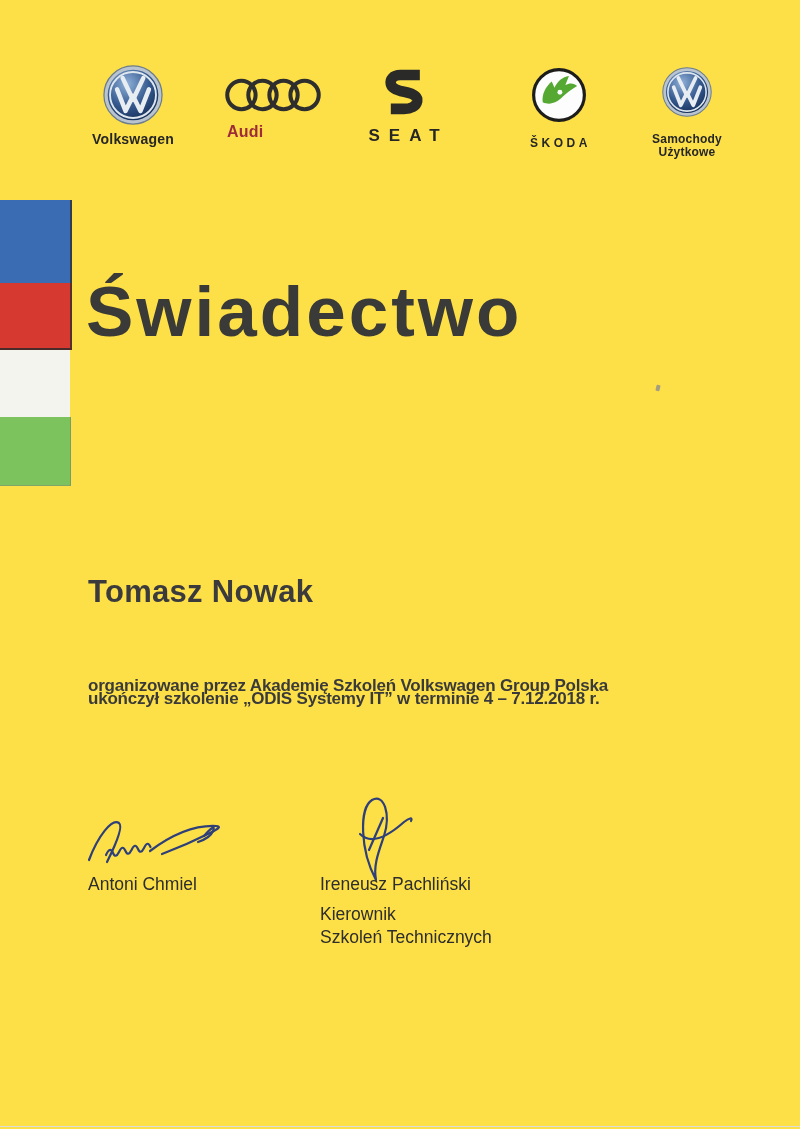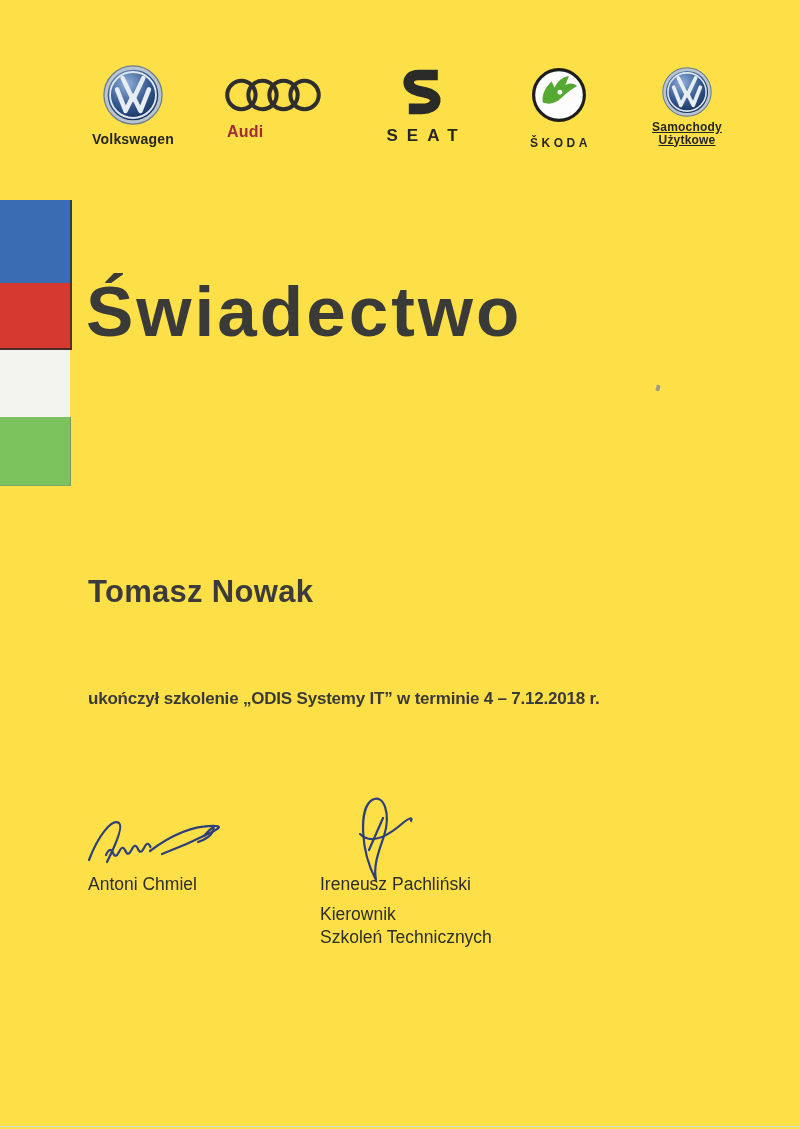--- a/index.html
+++ b/index.html
@@ -17,7 +17,7 @@
   .brand{position:absolute;text-align:center;}
   .brand-vw{left:73px;top:65px;width:120px;}
   .brand-audi{left:224px;top:78px;width:98px;text-align:left;}
-  .brand-seat{left:362px;top:68px;width:120px;}
+  .brand-seat{left:344px;top:68px;width:120px;}
   .brand-skoda{left:499px;top:66px;width:120px;}
   .brand-su{left:627px;top:67px;width:120px;}
   .brand svg{display:block;margin:0 auto;}

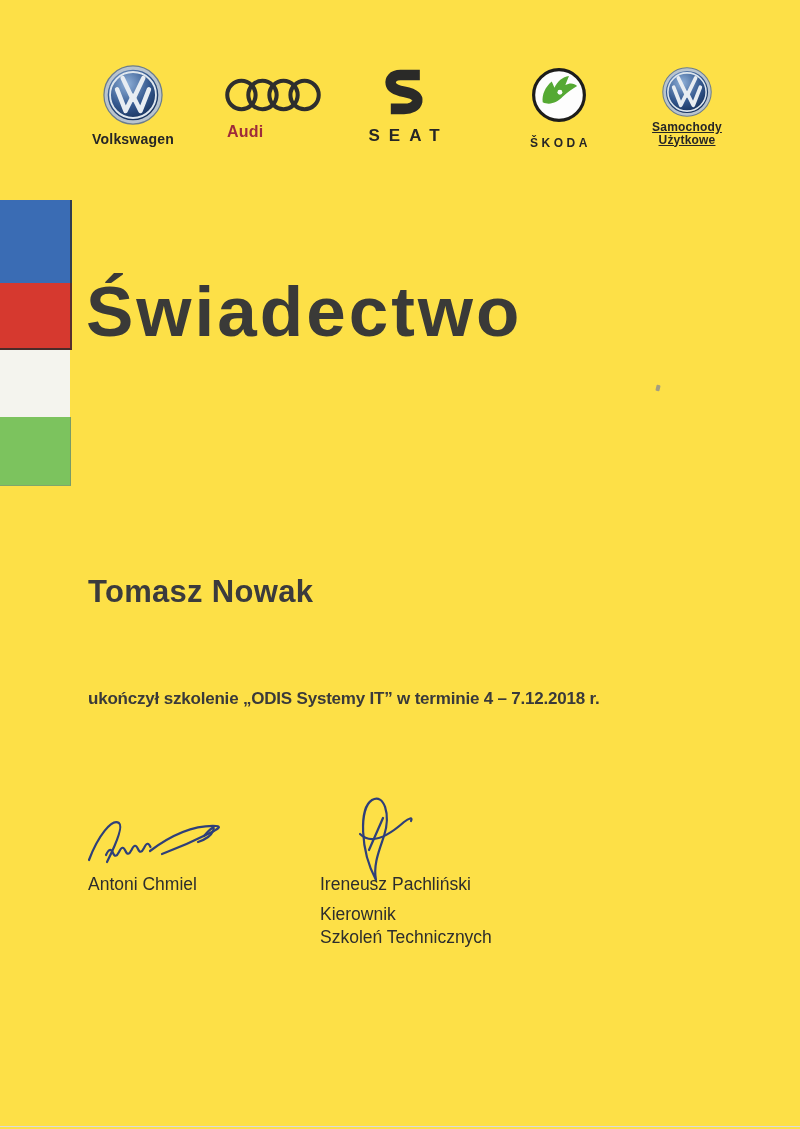--- a/index.html
+++ b/index.html
@@ -27,7 +27,7 @@
   .brand-audi .brand-label{font-size:16px;margin-top:11px;margin-left:3px;}
   .brand-seat .brand-label{font-size:17px;letter-spacing:9px;margin-top:7px;padding-left:9px;}
   .brand-skoda .brand-label{font-size:12px;letter-spacing:3.5px;margin-top:12px;padding-left:3px;}
-  .brand-su .brand-label{font-weight:600;font-size:12px;line-height:12.5px;margin-top:4px;text-decoration:underline;}
+  .brand-su .brand-label{font-weight:600;font-size:12px;line-height:12.5px;margin-top:16px;}
 
   
   .bar{position:absolute;left:0;width:70px;}

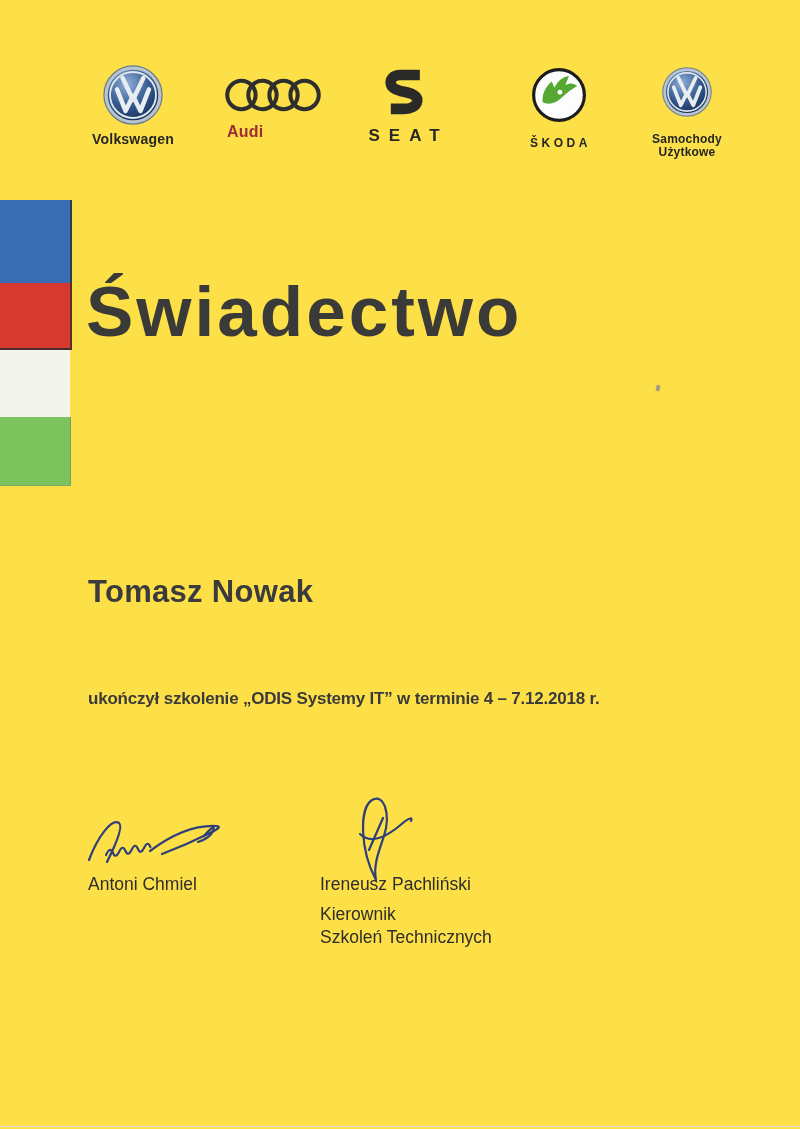--- a/index.html
+++ b/index.html
@@ -144,6 +144,7 @@
 
   <div class="recipient">Tomasz Nowak</div>
   <div class="body-line body-line1">ukończył szkolenie „ODIS Systemy IT” w terminie 4 – 7.12.2018 r.</div>
+  <div class="body-line body-line2">organizowane przez Akademię Szkoleń Volkswagen Group Polska</div>
 
   <svg class="sig-img sig-img-left" width="150" height="64" viewBox="0 0 150 64">
     <g fill="none" stroke="#2e3f79" stroke-width="2.2" stroke-linecap="round">

